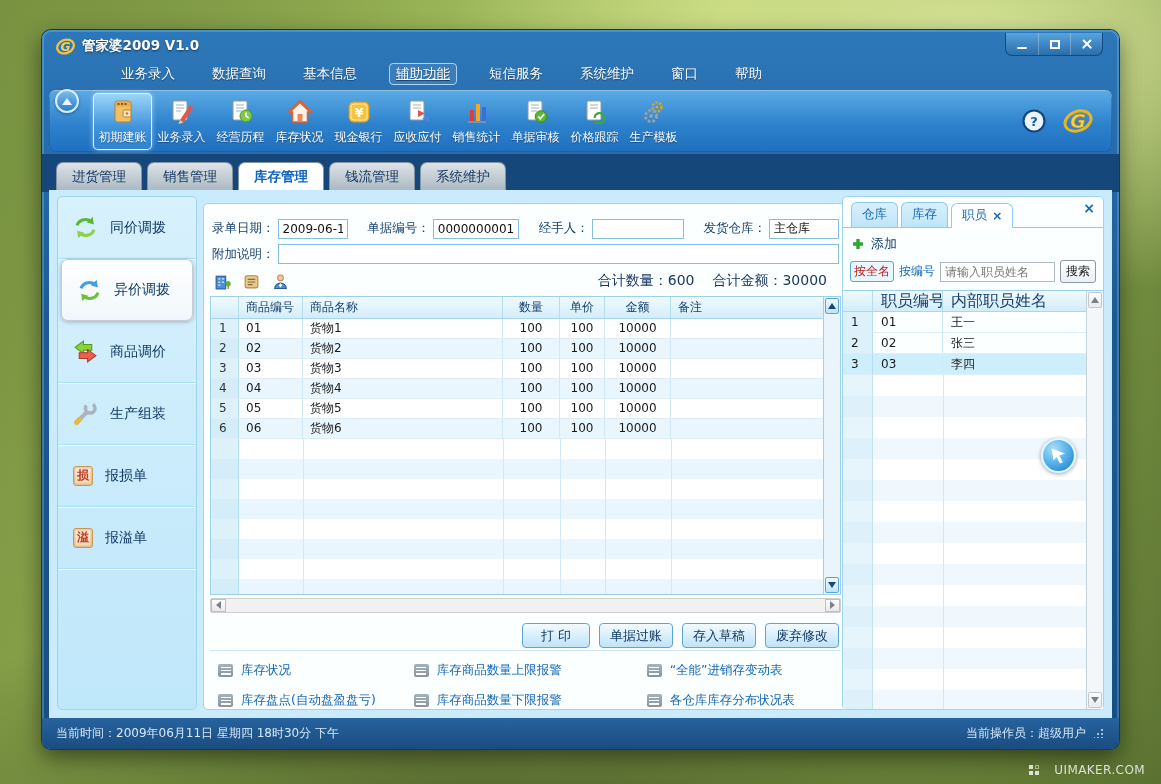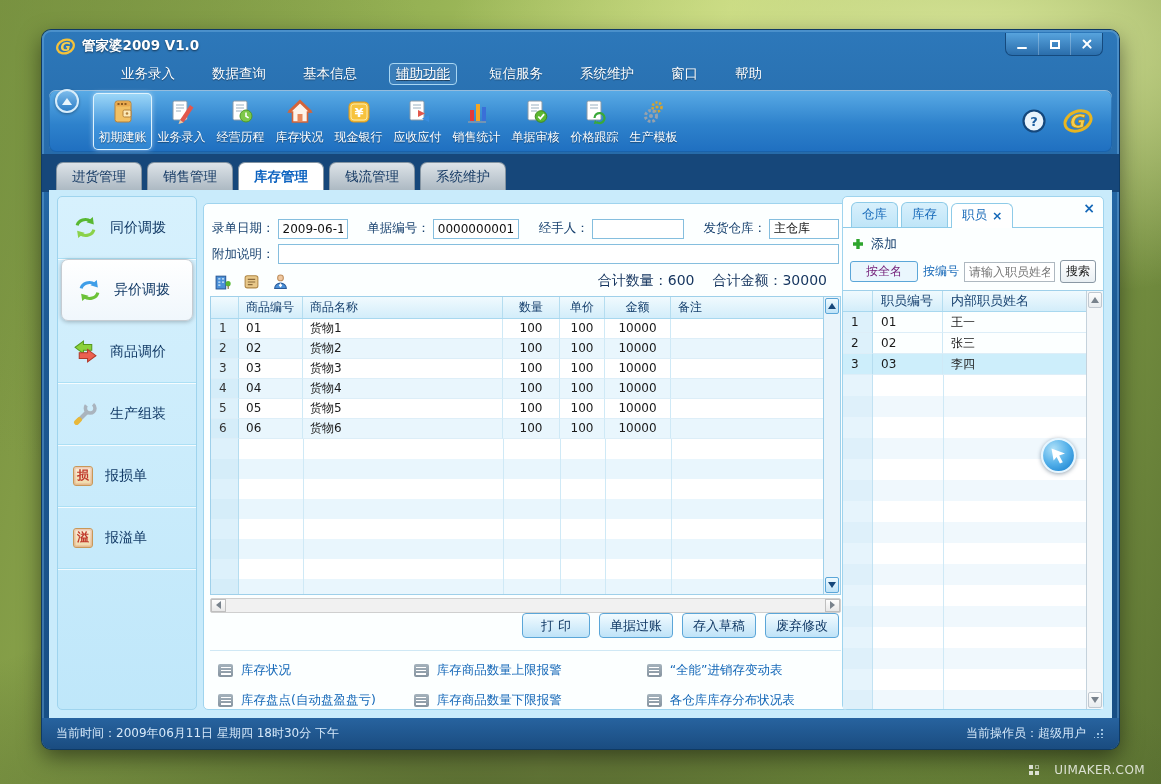--- a/index.html
+++ b/index.html
@@ -125,7 +125,7 @@
   .rp-tab .tab-x { color:#1568b8; font-weight:bold; }
   .rp-add { display:flex; align-items:center; gap:7px; padding:7px 9px 5px; color:#16406e; font-size:13px; }
   .rp-filter { display:flex; align-items:center; gap:5px; padding:2px 7px 7px; }
-  .f-byname { border:1px solid #5ba6d8; border-radius:3px; padding:1px 15px; color:#701a75; font-size:12px; background:#eaf6fd; white-space:nowrap; }
+  .f-byname { border:1px solid #5ba6d8; border-radius:3px; padding:1px 3px; color:#b91c1c; font-size:12px; background:#eaf6fd; white-space:nowrap; }
   .f-bycode { color:#1568b8; font-size:12px; white-space:nowrap; }
   .rp-filter input { flex:1; min-width:10px; height:20px; border:1px solid #aeb8c0; font-size:12px; padding:0 4px; font-family:inherit; }
   .f-search { border:1px solid #8a98a4; border-radius:3px; padding:2px 5px; font-size:12px; background:linear-gradient(#ffffff,#e9eff3); color:#222; white-space:nowrap; }

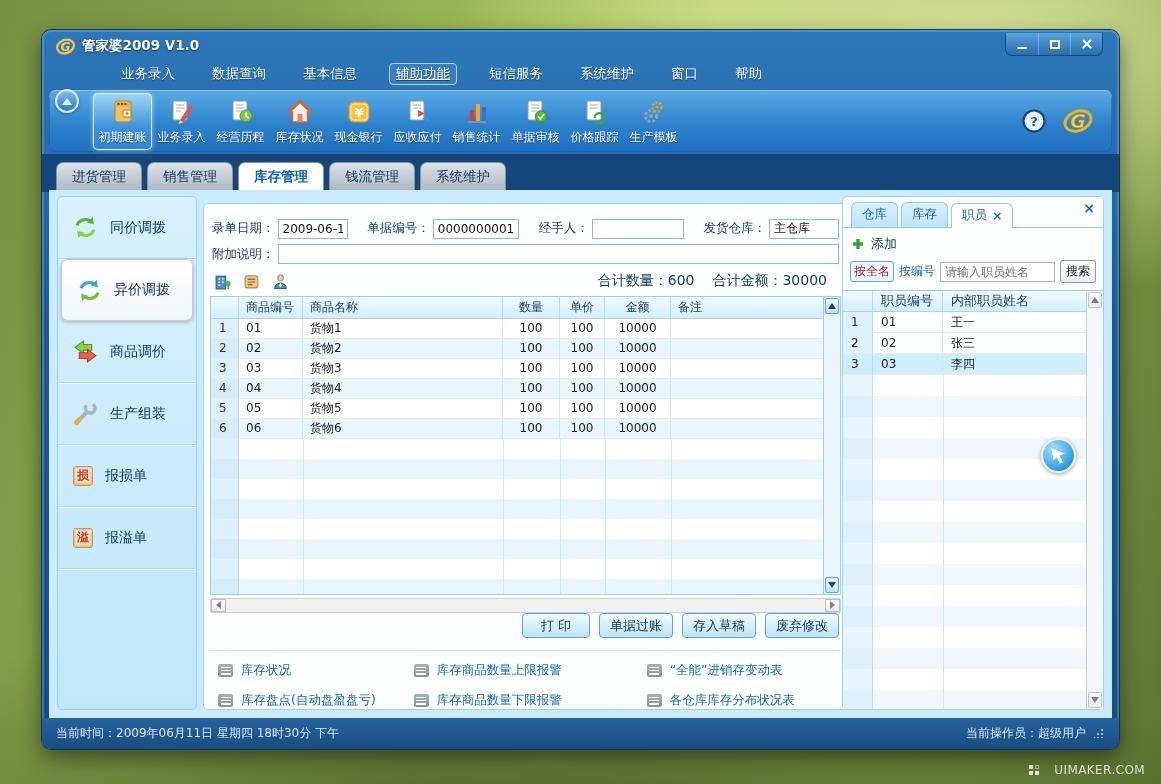--- a/index.html
+++ b/index.html
@@ -133,7 +133,7 @@
   .rp-left { flex:1; display:flex; flex-direction:column; }
   .rp-thead,.rp-trow { display:grid; grid-template-columns:30px 70px 1fr; }
   .rp-thead { height:21px; background:linear-gradient(#f0fafe,#d3edfa); border-bottom:1px solid #a8d8ef; }
-  .rp-thead span { color:#16406e; font-size:13px; line-height:20px; padding-left:8px; border-right:1px solid #b5ddf0; white-space:nowrap; overflow:hidden; }
+  .rp-thead span { color:#16406e; font-size:16px; line-height:20px; padding-left:8px; border-right:1px solid #b5ddf0; white-space:nowrap; overflow:hidden; }
   .rp-trow { height:21px; }
   .rp-trow span { font-size:12px; line-height:20px; padding-left:8px; border-right:1px solid #cfe9f6; border-bottom:1px solid #ddeef8; color:#1a1a1a; }
   .rp-trow span.num { background:#ddf1fb; border-right:1px solid #b5ddf0; }

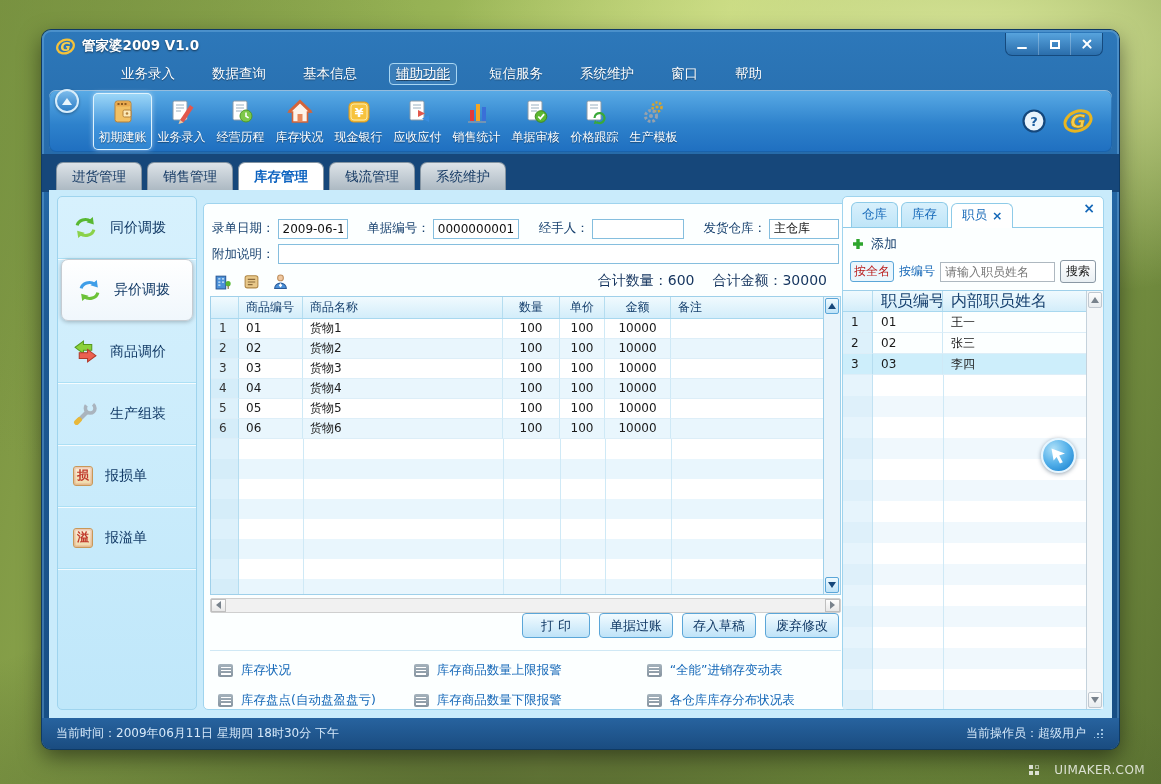--- a/index.html
+++ b/index.html
@@ -109,7 +109,7 @@
   .tri-left { width:0;height:0;border-top:4px solid transparent;border-bottom:4px solid transparent;border-right:5px solid #78828c; }
   .tri-right { width:0;height:0;border-top:4px solid transparent;border-bottom:4px solid transparent;border-left:5px solid #78828c; }
   
-  .btn-row { height:36px; display:flex; justify-content:flex-end; align-items:flex-start; gap:9px; padding-right:2px; }
+  .btn-row { height:36px; display:flex; justify-content:flex-end; align-items:flex-end; gap:9px; padding-right:2px; }
   .btn { min-width:68px; height:25px; padding:0 10px; background:linear-gradient(#f2fbff,#bfe3f8); border:1px solid #5ba6d8; border-radius:4px; color:#123a66; font-size:13px; line-height:23px; text-align:center; }
   
   .links { flex:1; border-top:1px solid #cfe8f5; margin-top:2px; padding:11px 8px 0 8px; display:grid; grid-template-columns:1.05fr 1.25fr 1fr; row-gap:13px; align-content:start; }

